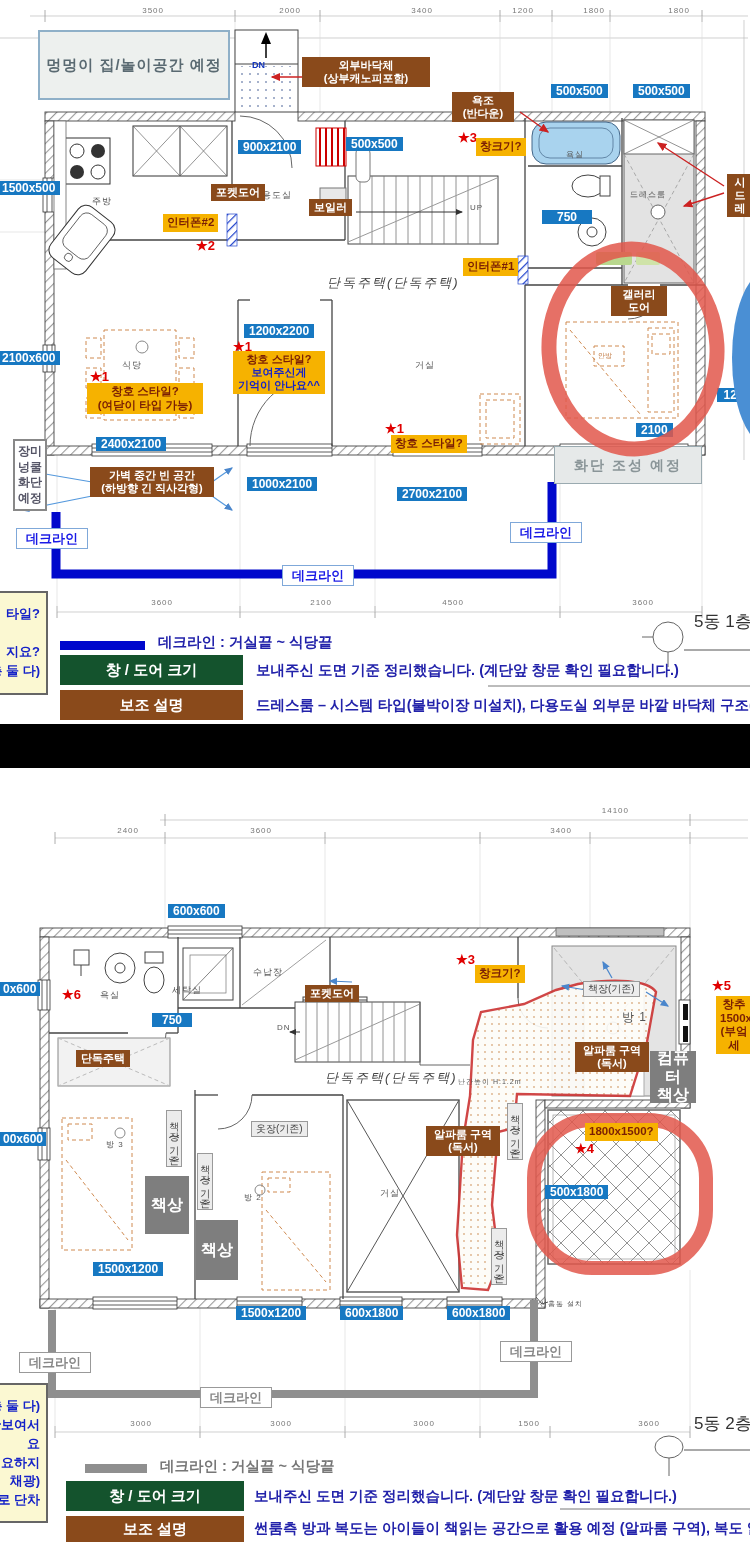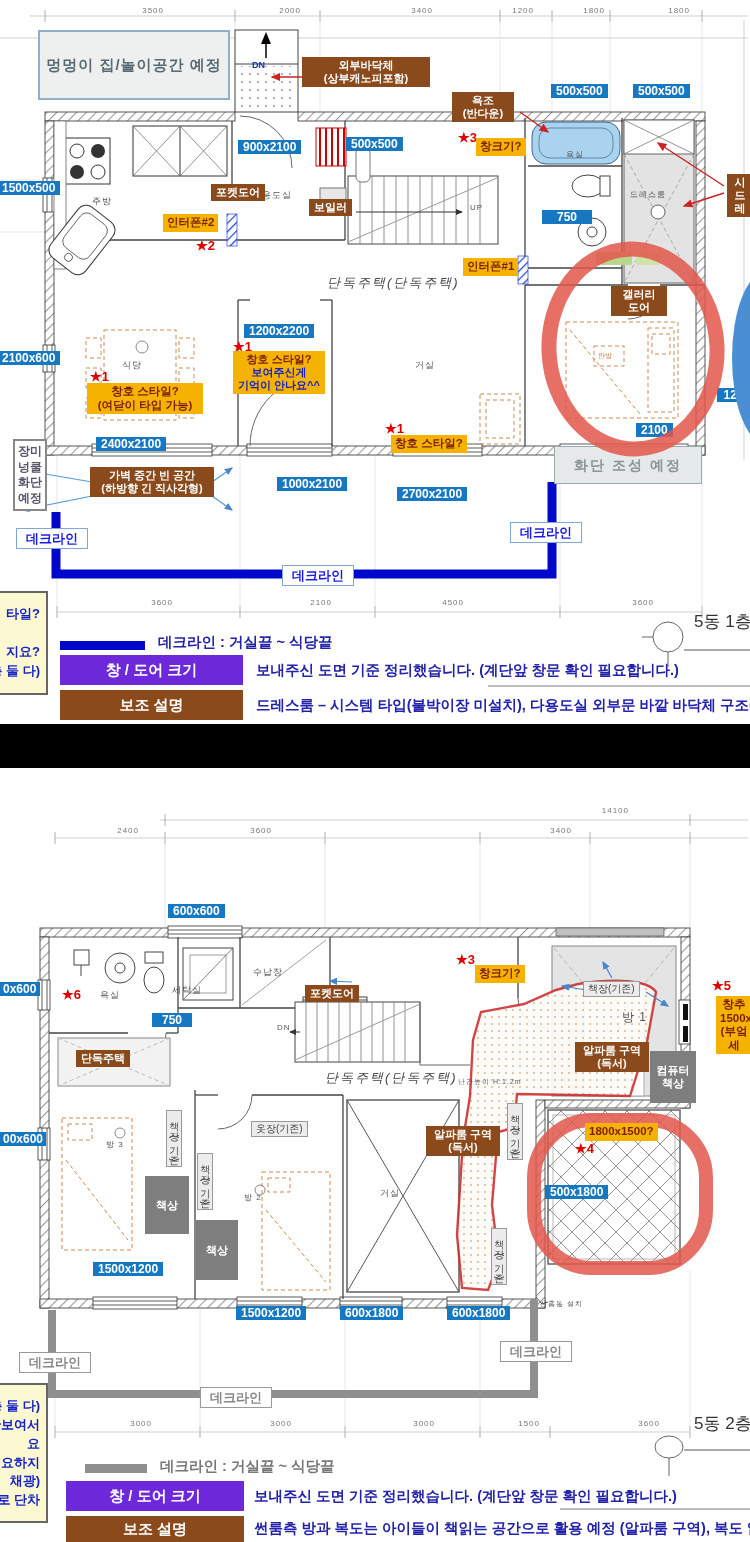--- a/index.html
+++ b/index.html
@@ -488,7 +488,7 @@
 예정</div>
       <div class="lb brown" style="left: 90px; top: 467px; width: 124px;">가벽 중간 빈 공간
 (하방향 긴 직사각형)</div>
-      <div class="lb dim" style="left: 247px; top: 477px; margin-left: 30px;">1000x2100</div>
+      <div class="lb dim" style="left: 247px; top: 477px;">1000x2100</div>
       <div class="lb dim" style="left: 397px; top: 487px;">2700x2100</div>
       <div class="lb deckb" style="left: 16px; top: 528px;">데크라인</div>
       <div class="lb deckb" style="left: 510px; top: 522px;">데크라인</div>

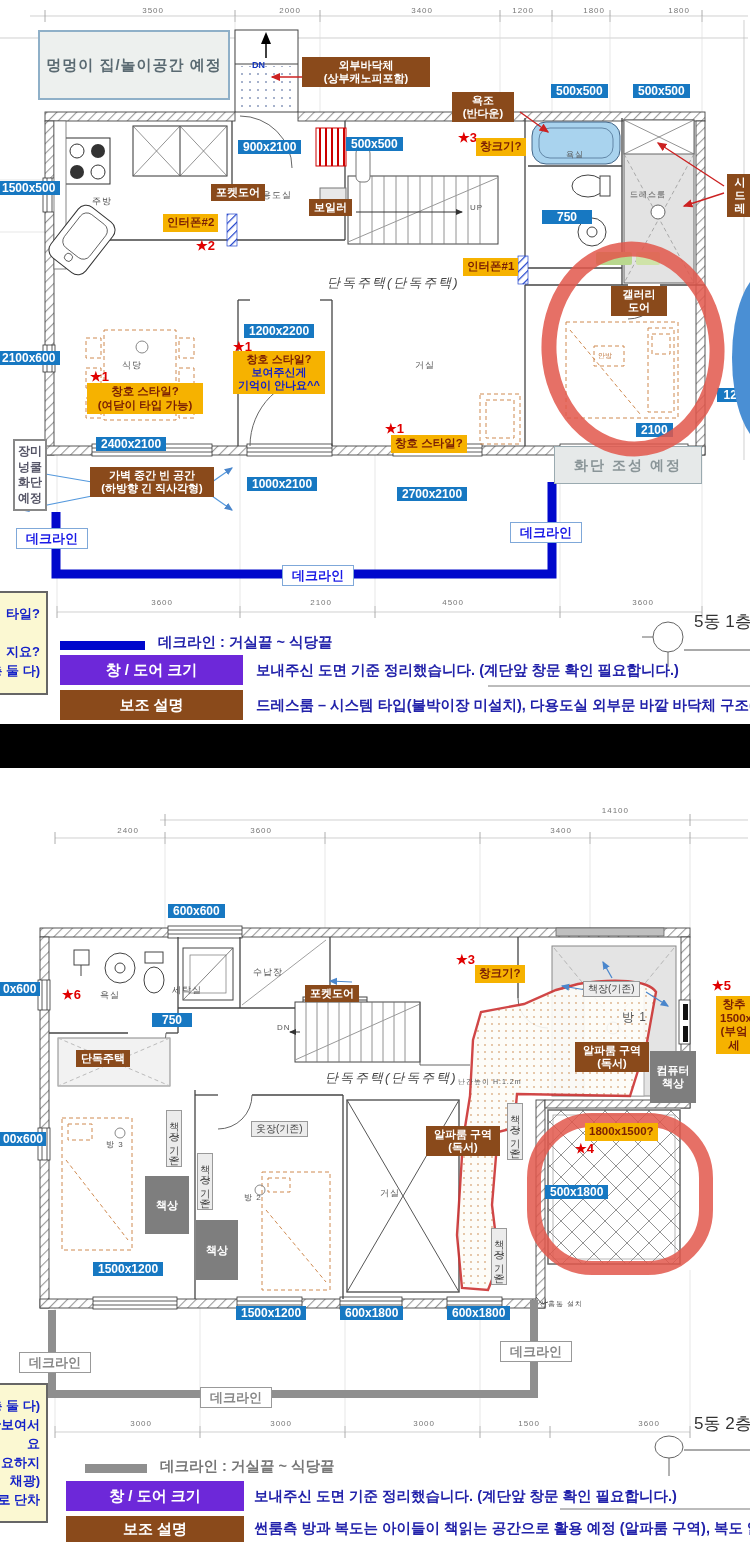--- a/index.html
+++ b/index.html
@@ -40,7 +40,7 @@
   .legtxt.gray{color:#777;}
   .legtitle{position:absolute;display:flex;align-items:center;justify-content:center;color:#fff;
             font-weight:bold;font-size:15px;z-index:3;}
-  .tblue{background:#6d28d9;}.tbrown{background:#8a4a1b;}
+  .tblue{background:#14532d;}.tbrown{background:#8a4a1b;}
   .swatch{position:absolute;z-index:3;}
 </style>
 </head>

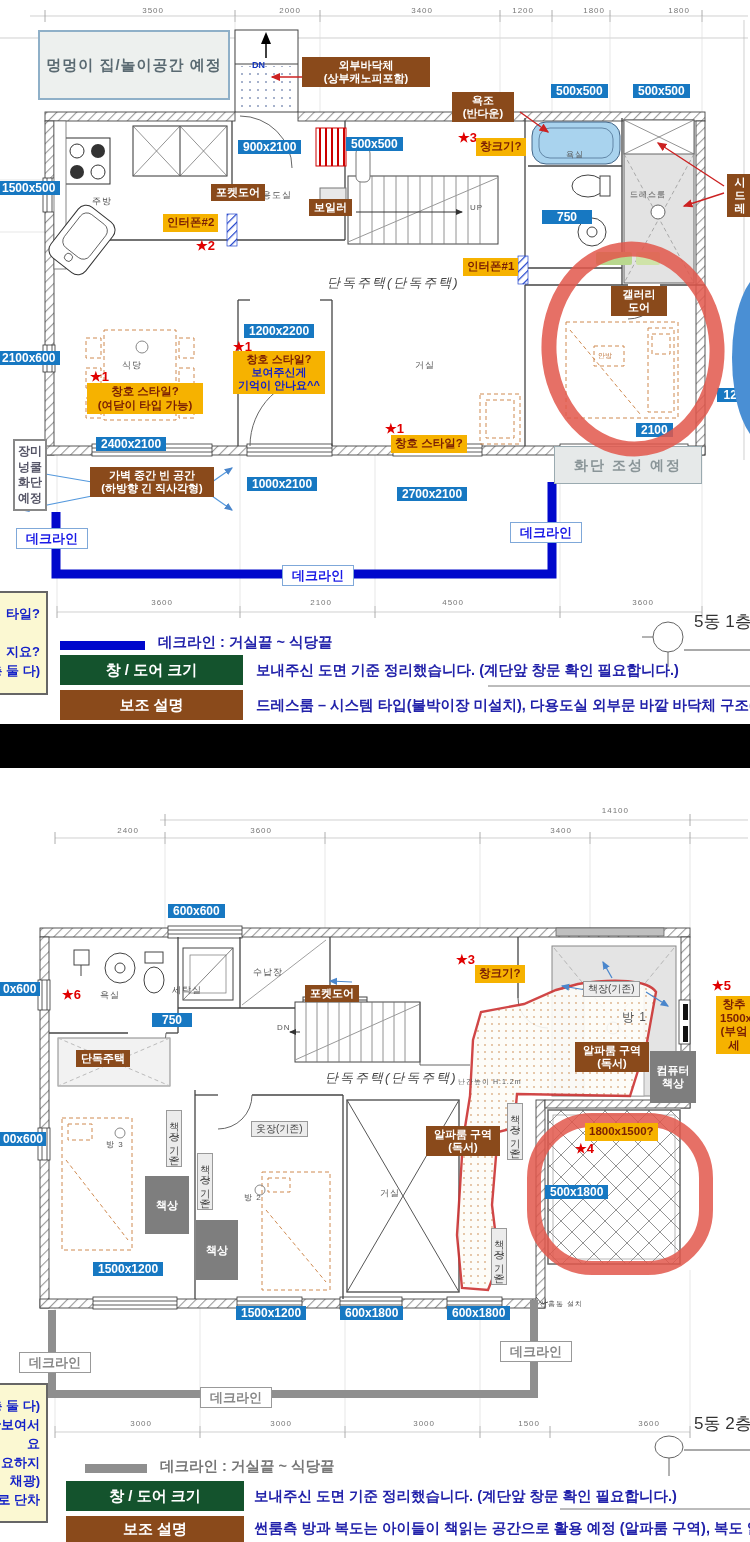--- a/index.html
+++ b/index.html
@@ -33,7 +33,7 @@
   .deckg{background:#fff;border:1.5px solid #999;color:#888;font-weight:bold;font-size:13px;padding:2px 9px;}
   .glabel{background:#ececec;border:1px solid #999;color:#444;font-size:10px;padding:1px 4px;white-space:nowrap;}
   .vert{writing-mode:vertical-rl;padding:4px 1px;}
-  .gbox{background:#7e7e7e;color:#fff;font-weight:bold;font-size:11px;display:flex;align-items:center;
+  .gbox{background:#7e7e7e;color:#fff;font-weight:bold;font-size:16px;display:flex;align-items:center;
         justify-content:center;text-align:center;}
   .ftag{color:#333;font-size:17px;white-space:nowrap;}
   .legtxt{position:absolute;color:#2222aa;font-weight:bold;font-size:14.5px;white-space:nowrap;z-index:3;}

